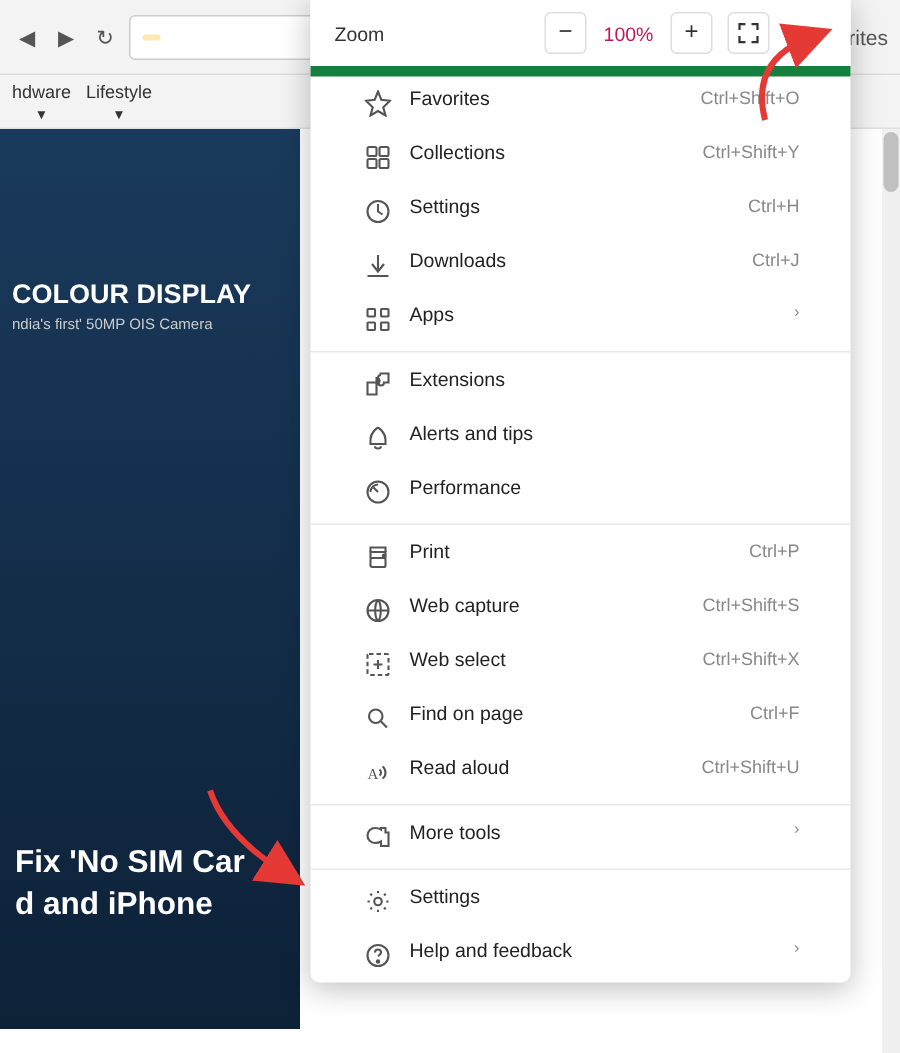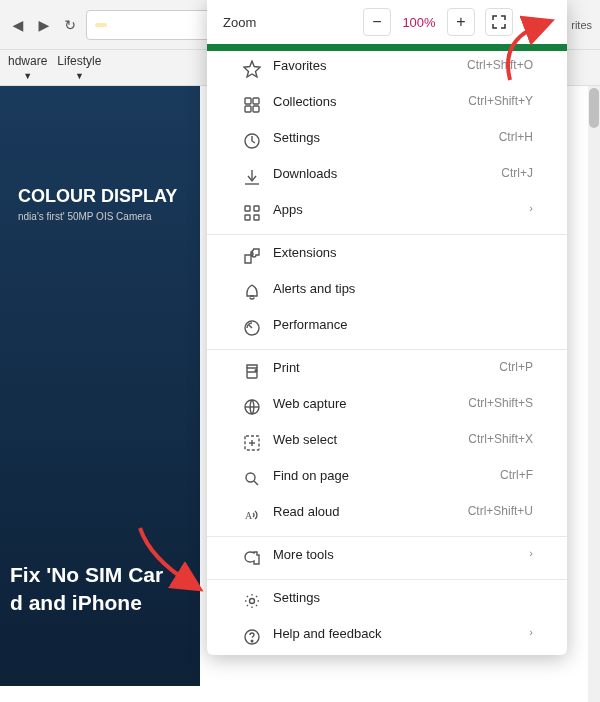--- a/index.html
+++ b/index.html
@@ -298,7 +298,7 @@
       <span class="address-text"></span>
     </div>
     <div class="toolbar-icon">☆</div>
-    <div style="font-size:11px; color:#555; margin-left:4px;text-align:center;">rites</div>
+    <div style="font-size:14px; color:#555; margin-left:4px;text-align:center;">rites</div>
   </div>
 
   <div class="nav-bar">

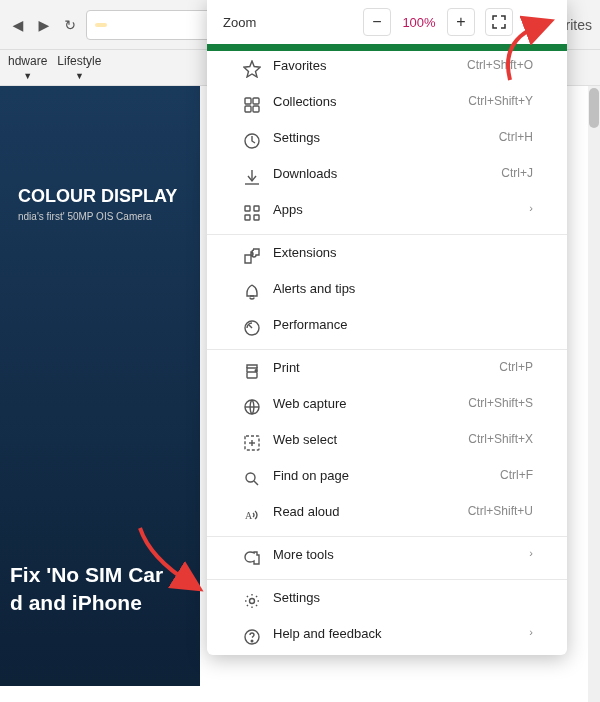--- a/index.html
+++ b/index.html
@@ -98,7 +98,7 @@
     }
 
     .page-banner {
-      padding: 20px 18px;
+      padding: 20px 8px;
       color: white;
     }
 

